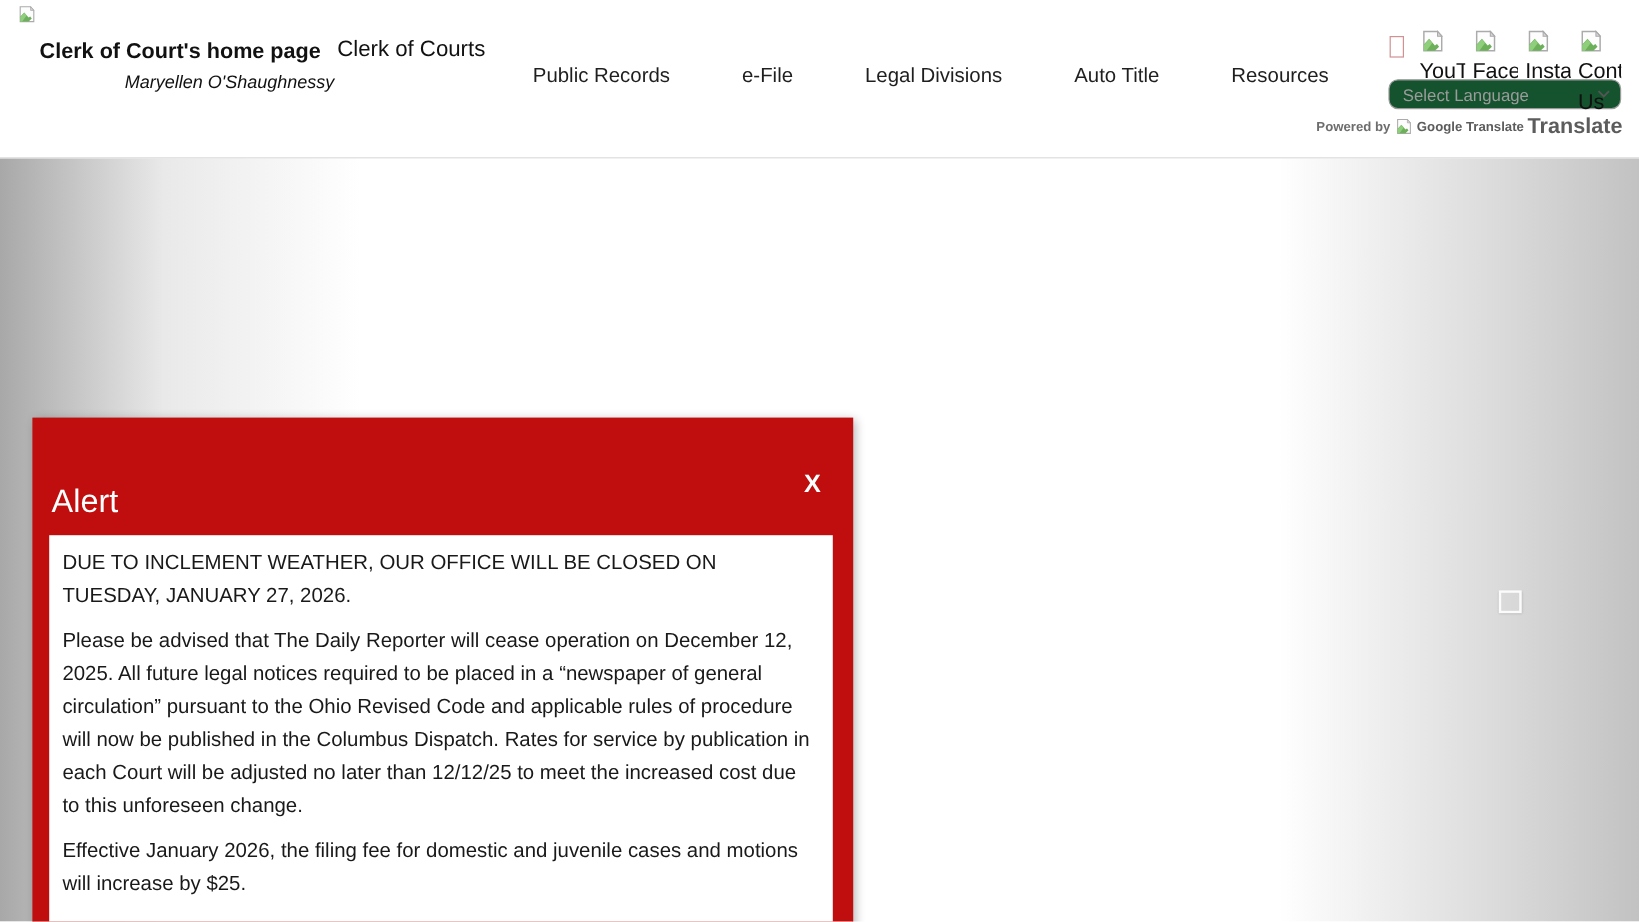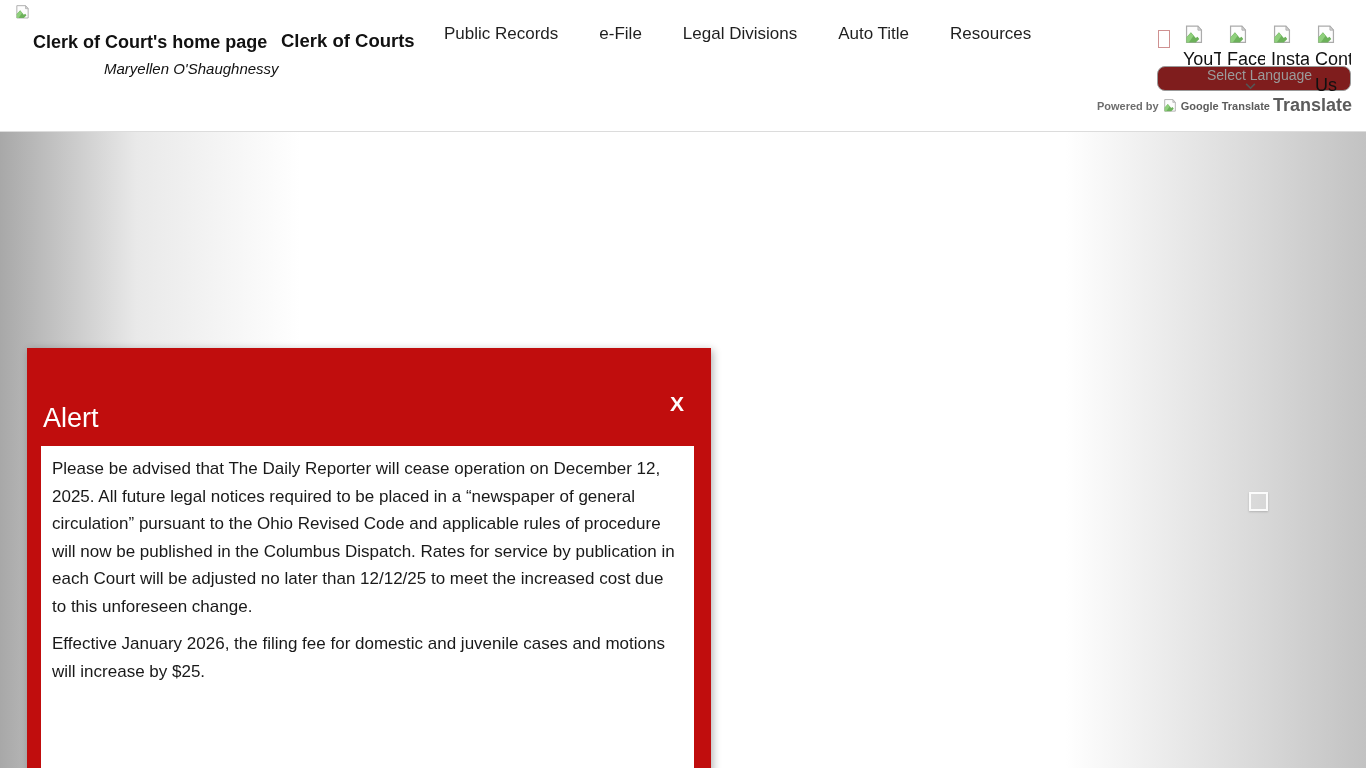--- a/index.html
+++ b/index.html
@@ -31,7 +31,7 @@
   }
   .site-name {
     position:absolute; left:281px; top:30px;
-    font-size:18.5px; font-weight:700; color:#111; white-space:nowrap;
+    font-size:18.5px; font-weight:400; color:#111; white-space:nowrap;
   }
   .main-nav {
     position:absolute; left:444px; top:24px;

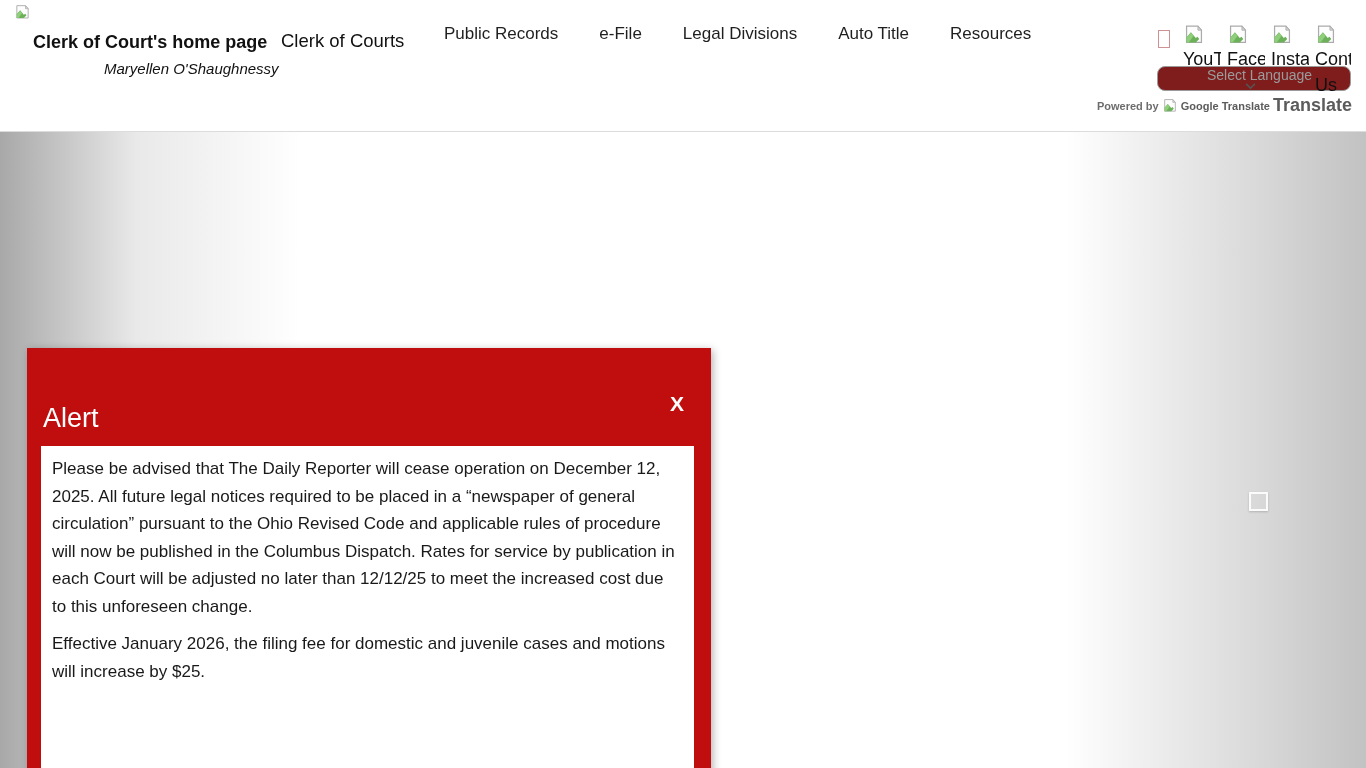--- a/index.html
+++ b/index.html
@@ -34,8 +34,8 @@
     font-size:18.5px; font-weight:400; color:#111; white-space:nowrap;
   }
   .main-nav {
-    position:absolute; left:444px; top:24px;
-    display:flex; gap:41px; list-style:none;
+    position:absolute; left:444px; top:53px;
+    display:flex; gap:60px; list-style:none;
   }
   .main-nav li a {
     font-size:17px; color:#1f1f1f; text-decoration:none; cursor:pointer;

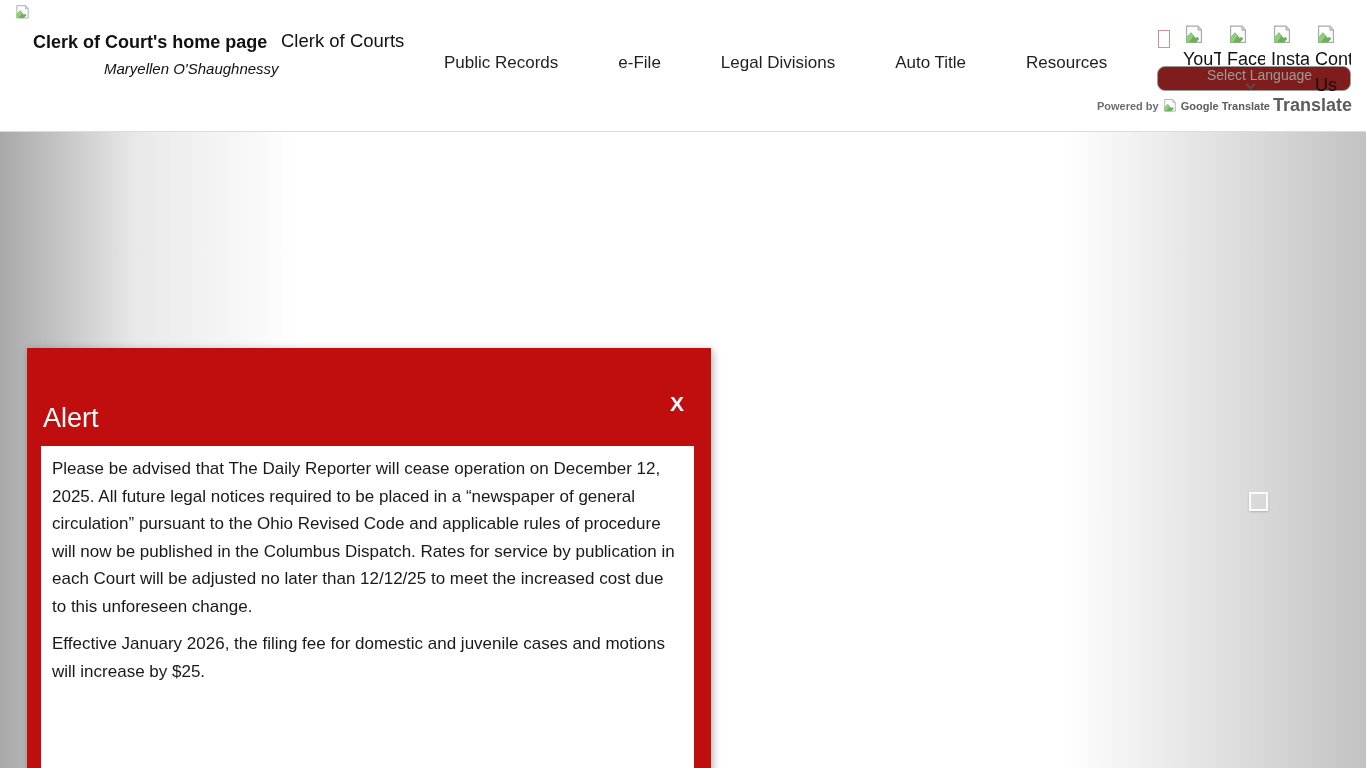--- a/index.html
+++ b/index.html
@@ -65,8 +65,8 @@
   .lang-select {
     position:absolute; left:1157px; top:66px;
     width:194px; height:25px;
-    background:#7f1d1d; border:1px solid #9a9a9a; border-radius:8px;
-    display:flex; align-items:center; cursor:pointer; z-index:6;flex-direction:column;
+    background:#14532d; border:1px solid #9a9a9a; border-radius:8px;
+    display:flex; align-items:center; cursor:pointer; z-index:6;
   }
   .lang-select .placeholder {
     font-size:14px; color:#9b9b9b; padding-left:11px; flex:1;

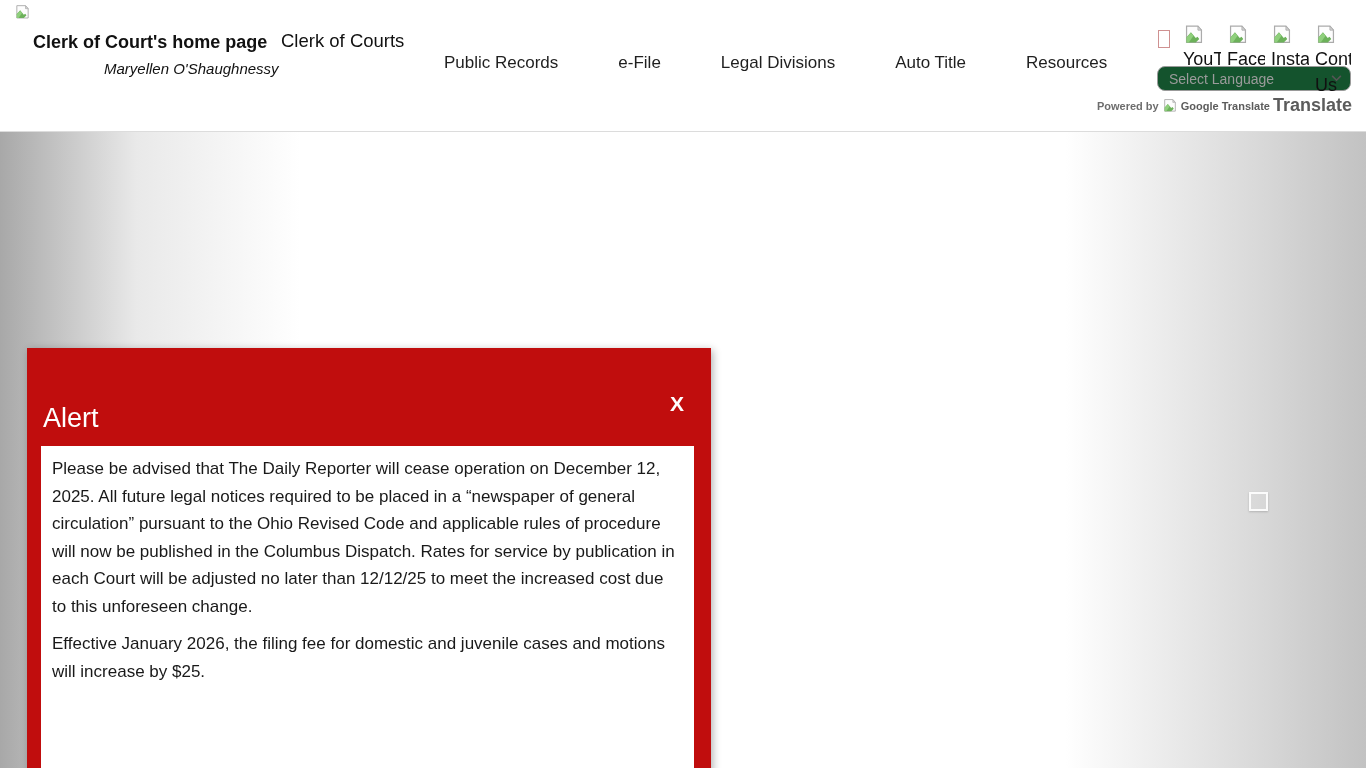--- a/index.html
+++ b/index.html
@@ -239,6 +239,7 @@
     <button class="alert-close">X</button>
   </div>
   <div class="alert-body">
+    <p>DUE TO INCLEMENT WEATHER, OUR OFFICE WILL BE CLOSED ON TUESDAY, JANUARY 27, 2026.</p>
     <p>Please be advised that The Daily Reporter will cease operation on December 12, 2025. All future legal notices required to be placed in a “newspaper of general circulation” pursuant to the Ohio Revised Code and applicable rules of procedure will now be published in the Columbus Dispatch. Rates for service by publication in each Court will be adjusted no later than 12/12/25 to meet the increased cost due to this unforeseen change.</p>
     <p>Effective January 2026, the filing fee for domestic and juvenile cases and motions will increase by $25.</p>
   </div>

